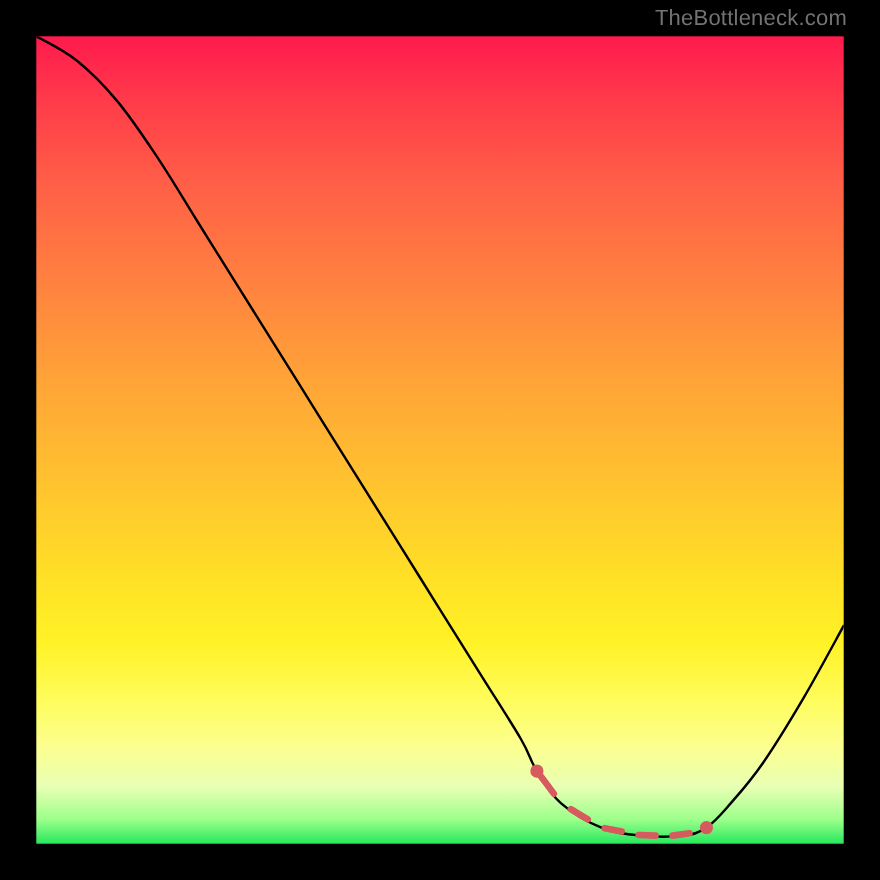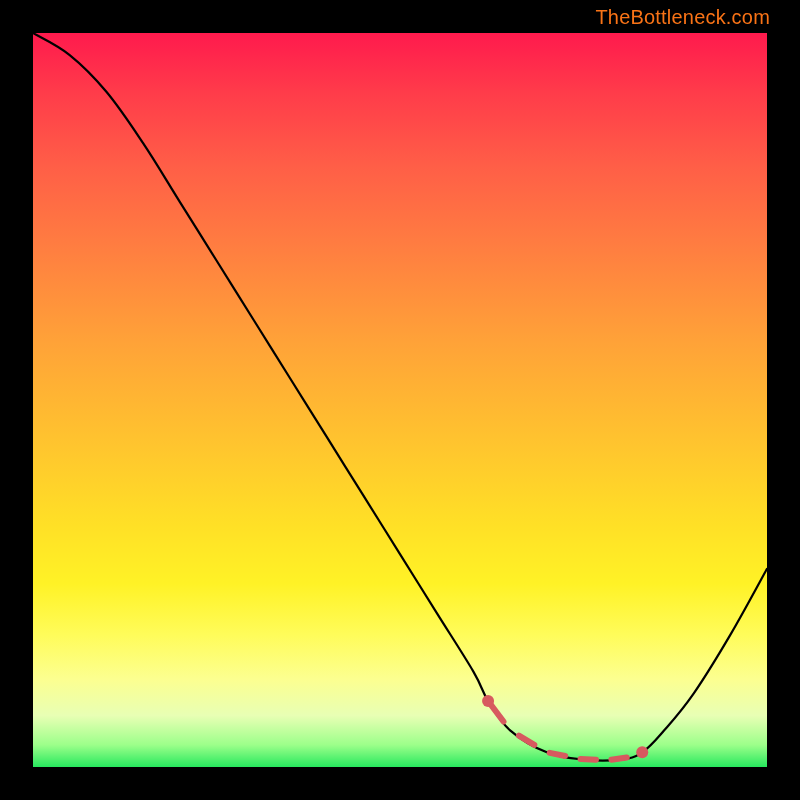--- a/index.html
+++ b/index.html
@@ -37,7 +37,7 @@
     position: absolute;
     top: 6px;
     right: 30px;
-    color: #f97316;
+    color: #737373;
     font-size: 20px;
     font-weight: 500;
     letter-spacing: 0.2px;

